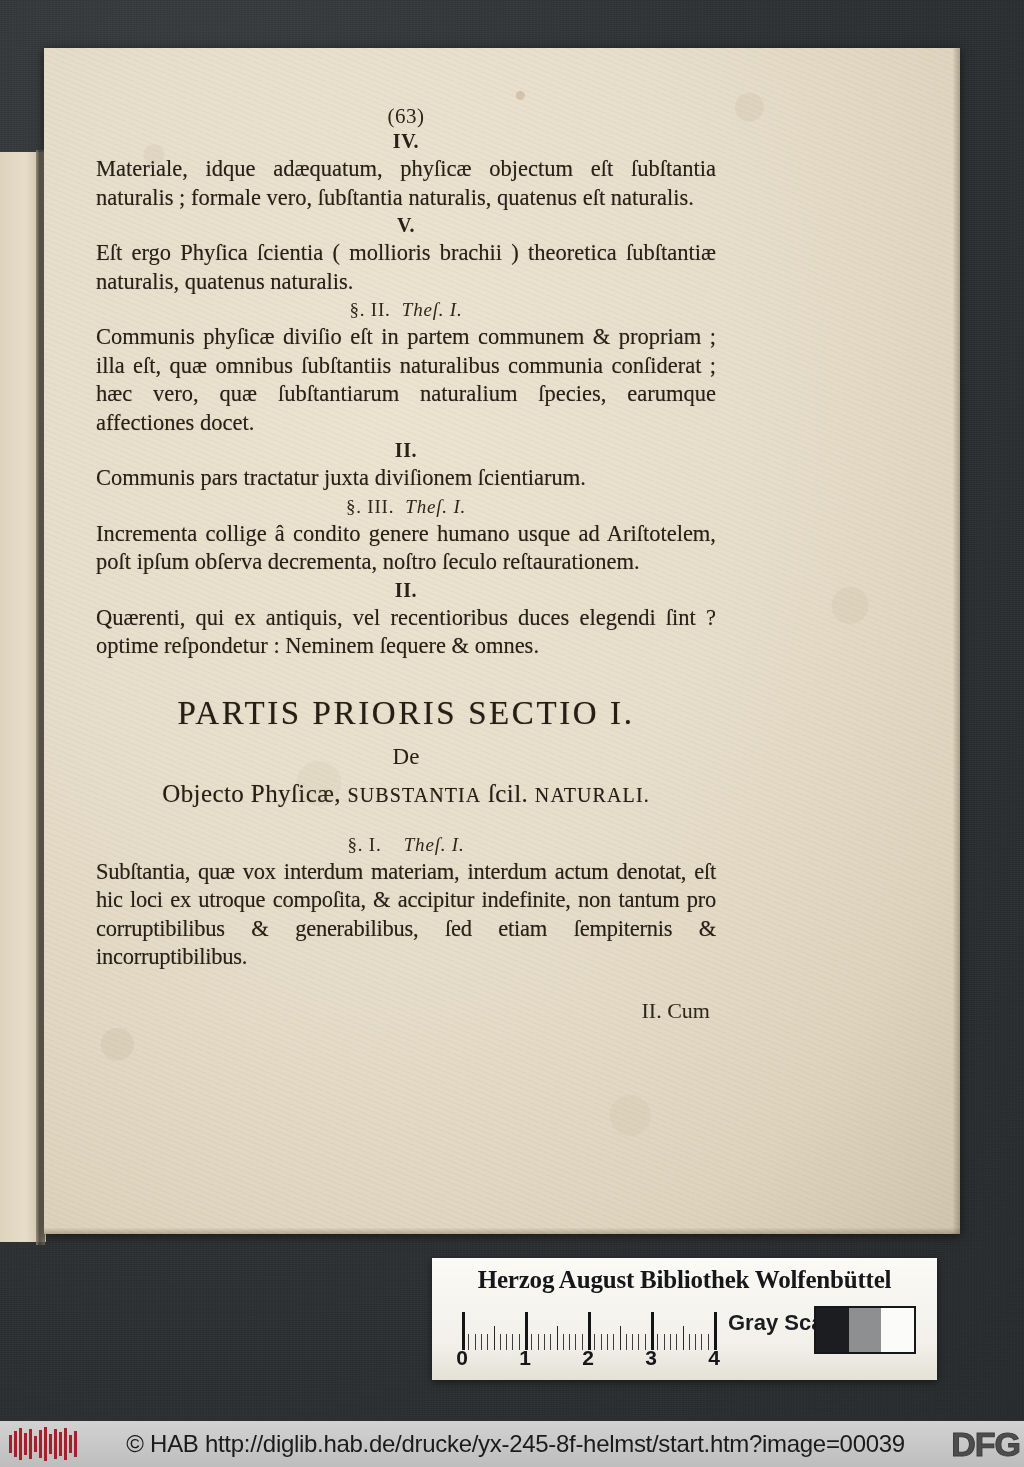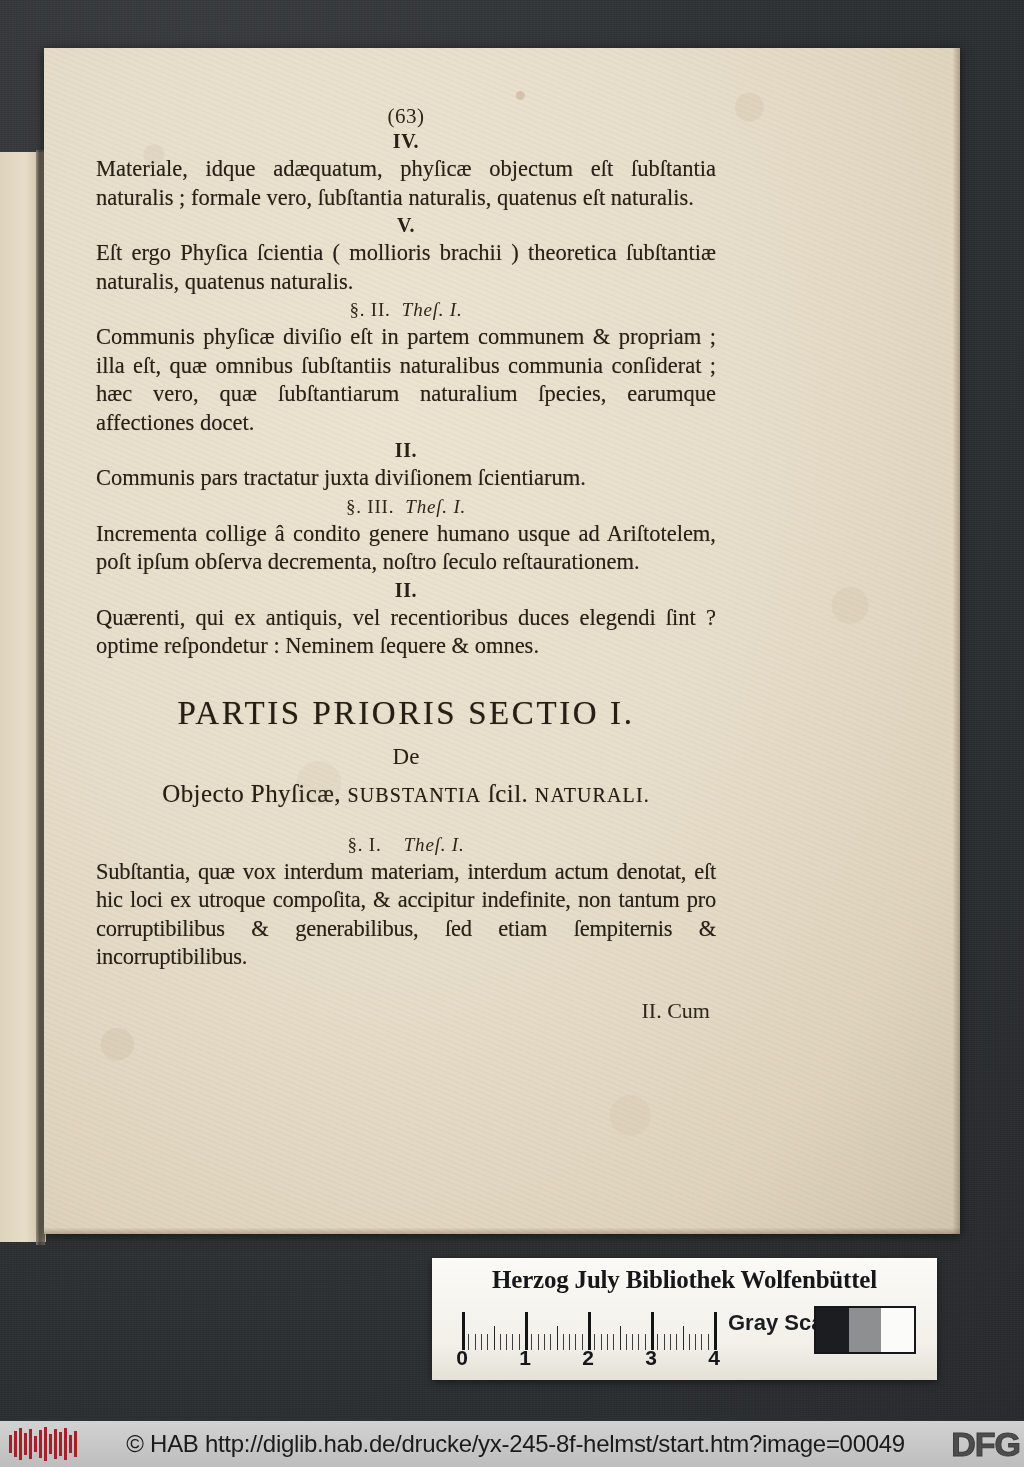--- a/index.html
+++ b/index.html
@@ -211,7 +211,7 @@
   </div>
 
   <div class="scalecard">
-    <div class="card-title">Herzog July Bibliothek Wolfenbüttel</div>
+    <div class="card-title">Herzog August Bibliothek Wolfenbüttel</div>
     <div class="ruler" id="ruler">
         <div class="tick cm" style="left: 0px;"></div>
         <div class="tick mm" style="left: 6.3px;"></div>

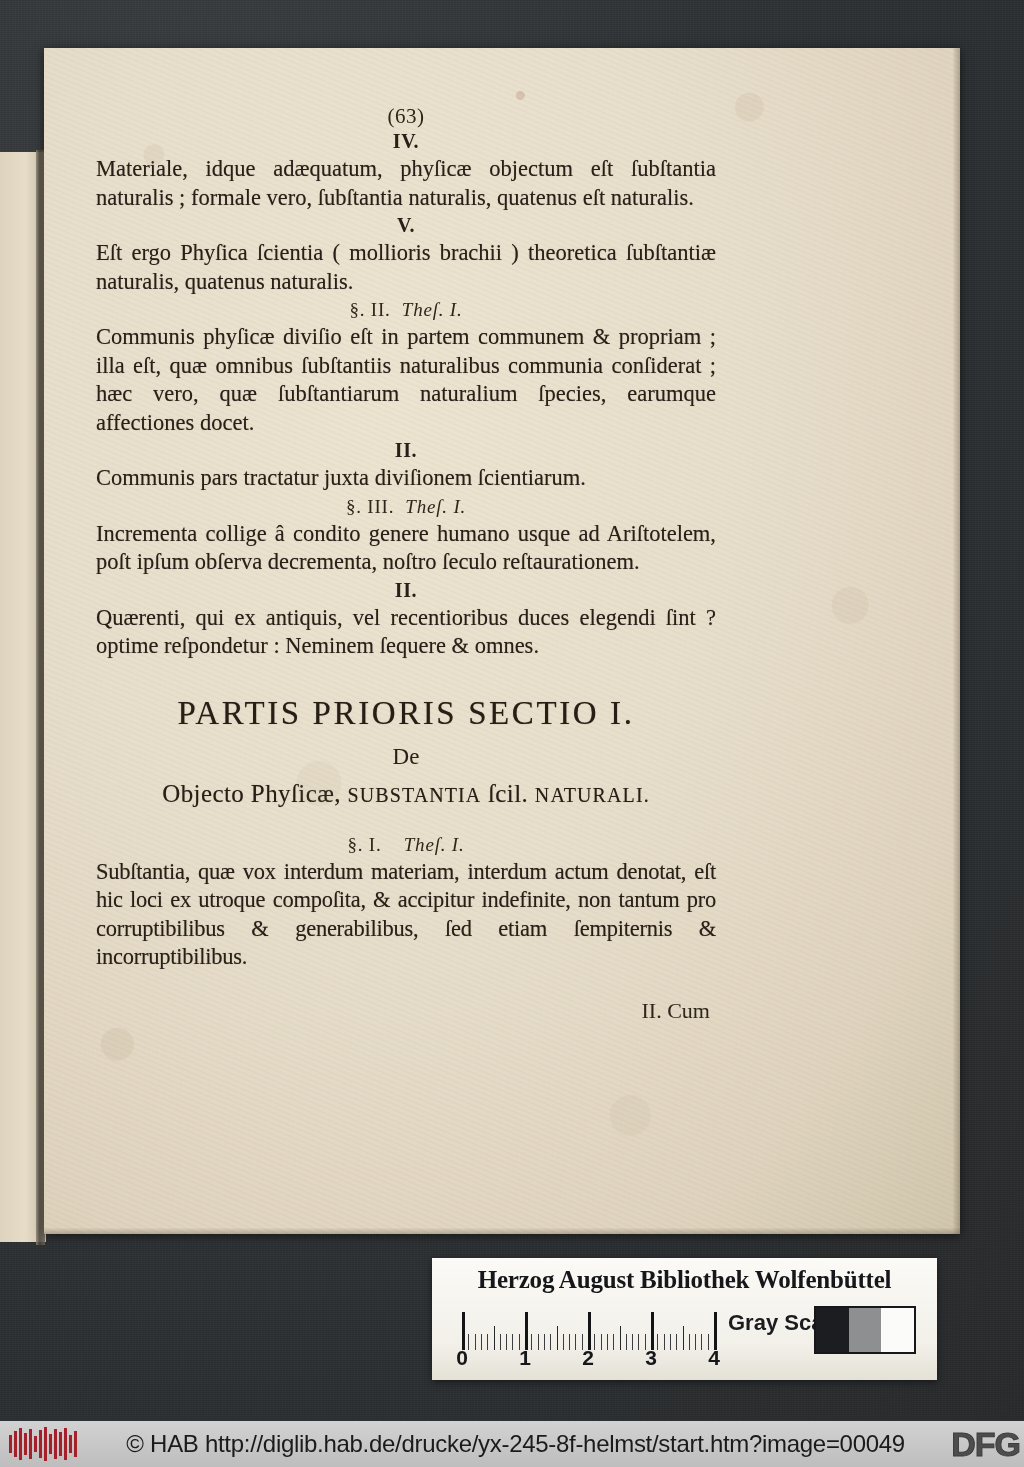--- a/index.html
+++ b/index.html
@@ -287,7 +287,7 @@
         <i style="height: 18px; background: rgb(164, 32, 42);"></i>
         <i style="height: 26px; background: rgb(164, 32, 42);"></i>
       </div>
-    <div class="footer-url">© HAB http://diglib.hab.de/drucke/yx-245-8f-helmst/start.htm?image=00049</div>
+    <div class="footer-url">© HAB http://diglib.hab.de/drucke/yx-245-8f-helmst/start.htm?image=00039</div>
     <div class="dfg">DFG</div>
   </div>
 

